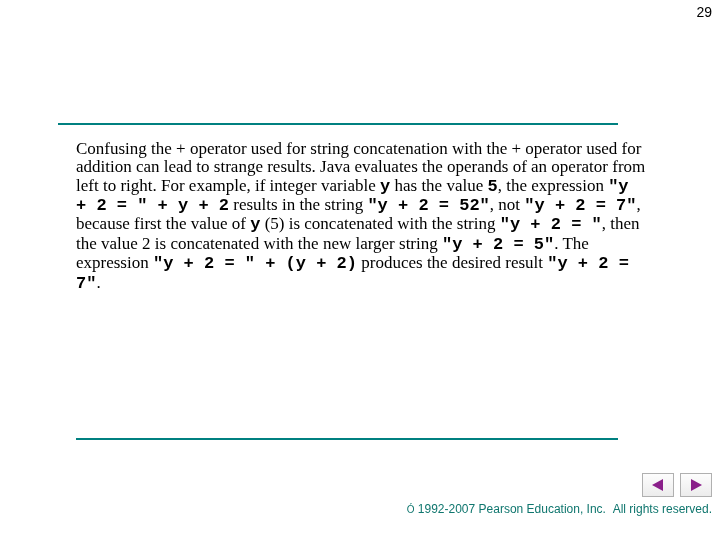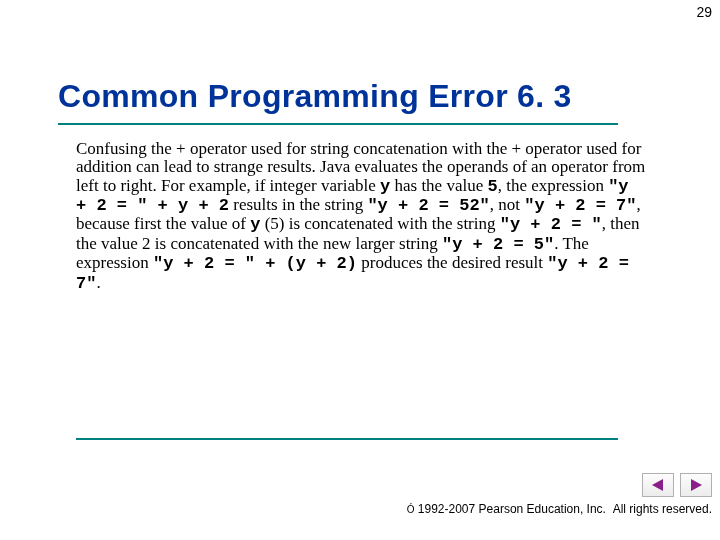--- a/index.html
+++ b/index.html
@@ -99,7 +99,6 @@
 
   <div class="page-num">29</div>
 
-  <div class="title">Common Programming Error 6. 3</div>
 
   <div class="rule-top"></div>
 

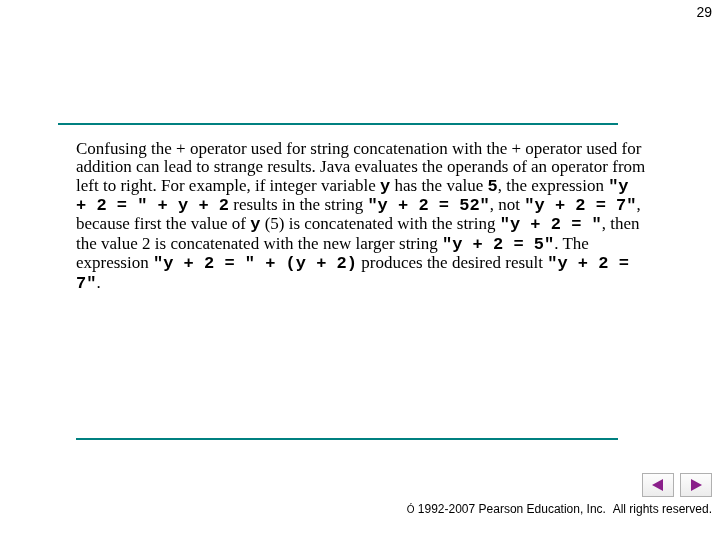--- a/index.html
+++ b/index.html
@@ -69,7 +69,7 @@
     bottom: 24px;
     font-family: Arial, Helvetica, sans-serif;
     font-size: 12px;
-    color: #000000;
+    color: #0f766e;
   }
   .footer .small {
     font-size: 10px;

